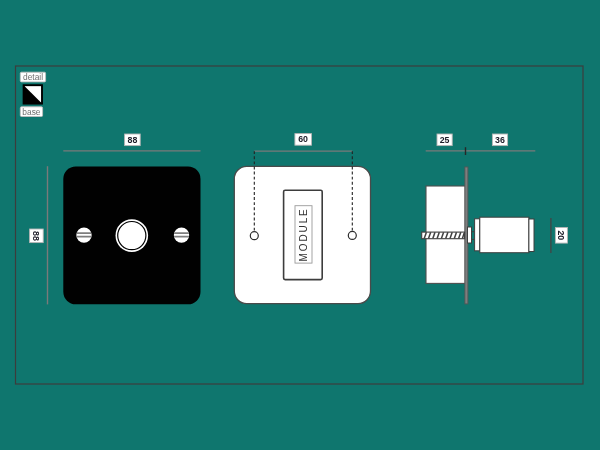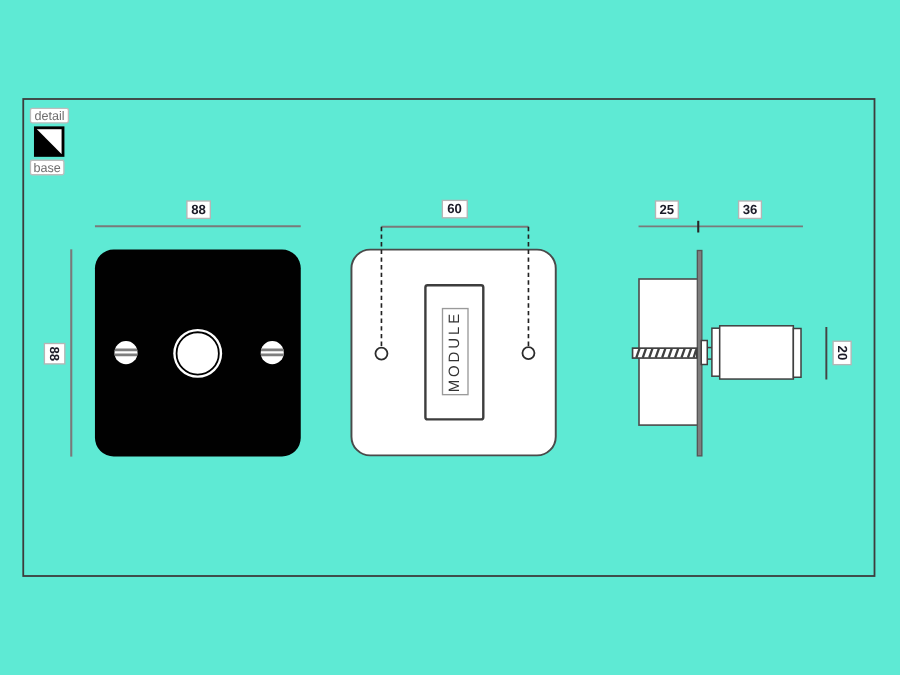--- a/index.html
+++ b/index.html
@@ -3,7 +3,7 @@
 <meta charset="utf-8">
 <style>
   html,body{margin:0;padding:0;background:#ffffff;}
-  .stage{position:relative;width:600px;height:450px;background:#5eead4;overflow:hidden;
+  .stage{position:relative;width:600px;height:450px;background:#0f766e;overflow:hidden;
          font-family:"Liberation Sans", sans-serif;}
   svg text{font-family:"Liberation Sans", sans-serif;}
 </style>

